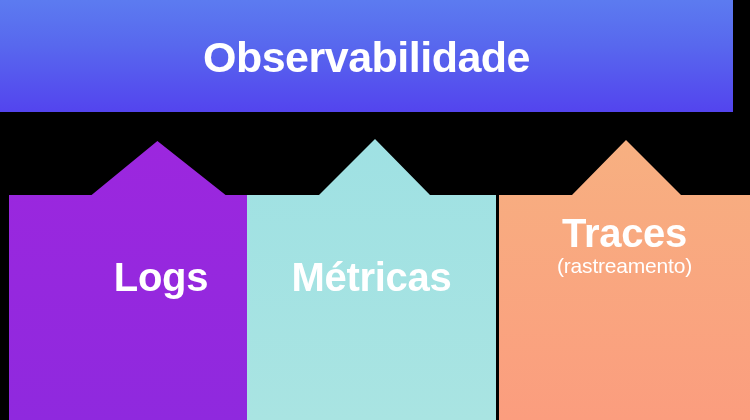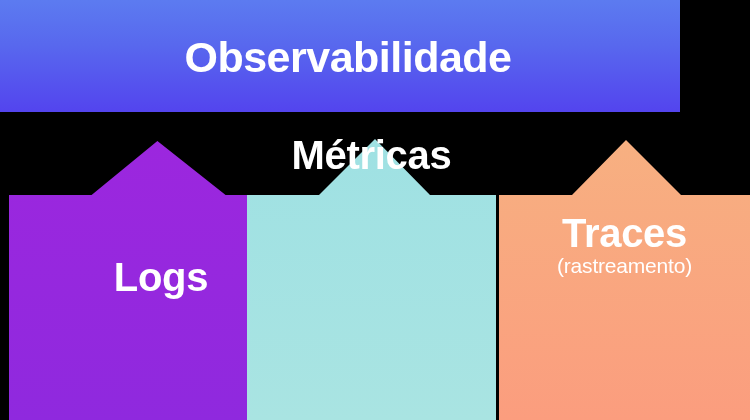--- a/index.html
+++ b/index.html
@@ -21,13 +21,12 @@
     position: absolute;
     left: 0;
     top: 0;
-    width: 664px;
+    width: 733px;
     height: 112px;
     background: linear-gradient(to bottom, #5C7BF0 0%, #5868EE 40%, #5344EE 100%);
     display: flex;
     align-items: center;
     justify-content: center;
-    padding-left: 16px;
   }
   #header-title {
     color: #ffffff;

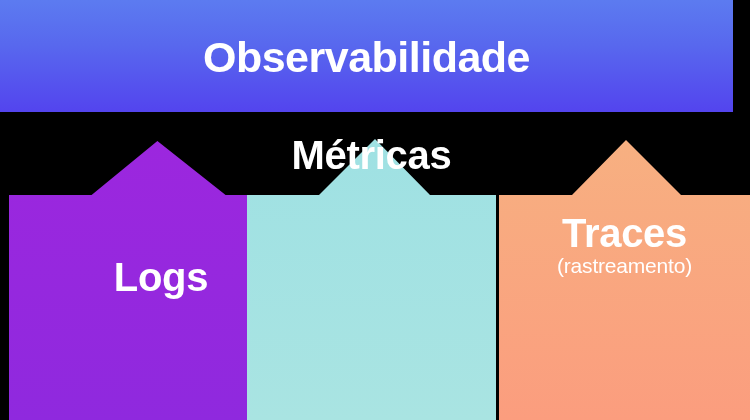--- a/index.html
+++ b/index.html
@@ -99,7 +99,7 @@
 
   
   #pillar-logs .pillar-labels { margin-top: 122px; }
-  #pillar-metricas .pillar-labels { }
+  #pillar-metricas .pillar-labels { margin-top: 122px; }
   #pillar-traces .pillar-labels { margin-top: 78px; }
 </style>
 </head>

